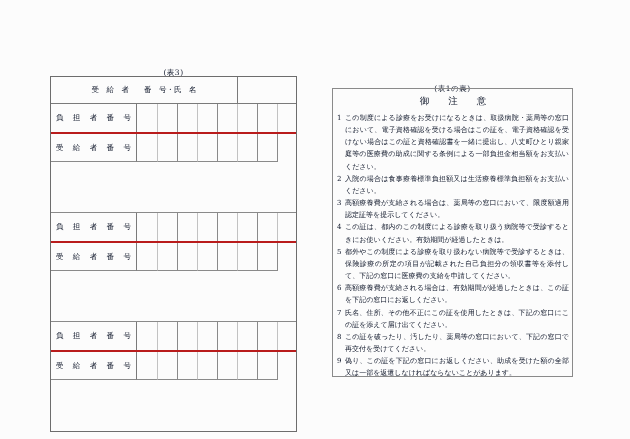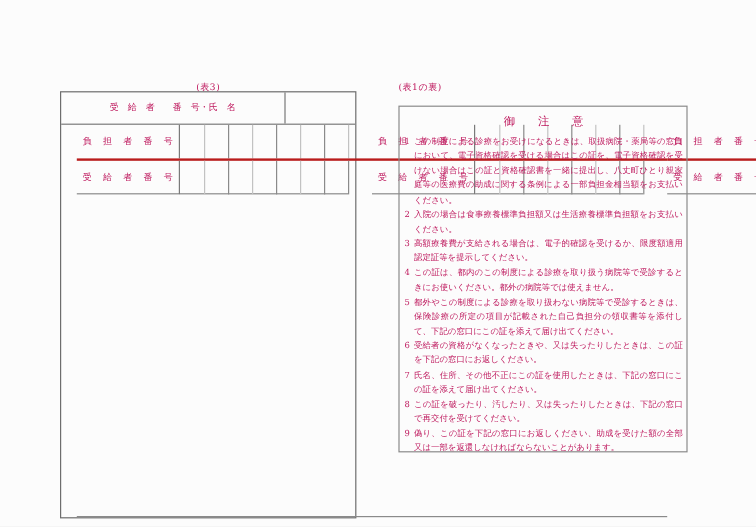--- a/index.html
+++ b/index.html
@@ -5,7 +5,7 @@
   html,body{margin:0;padding:0;background:#e9e9e9;}
   .canvas{
     position:relative;width:630px;height:439px;background:#fcfcfc;
-    font-family:"DejaVu Serif","Liberation Serif",serif;color:#be185d;
+    font-family:"DejaVu Serif","Liberation Serif",serif;color:#0f172a;
     overflow:hidden;
   }
   

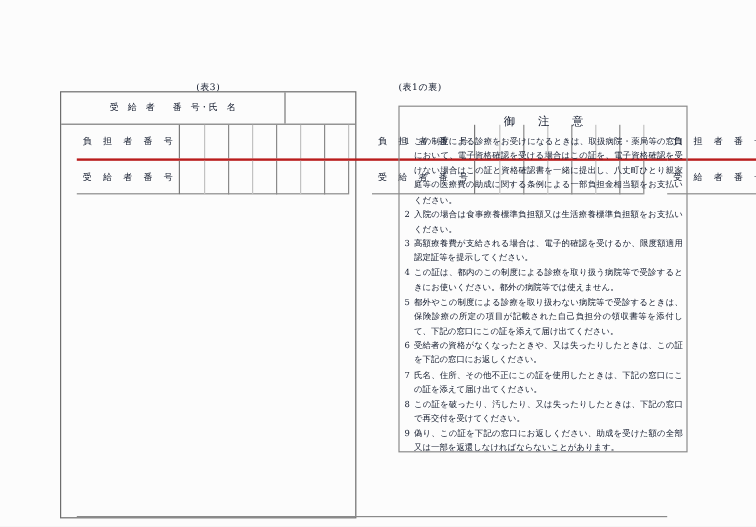--- a/index.html
+++ b/index.html
@@ -45,8 +45,8 @@
   .blk:last-child .name-row{border-bottom:none;}
   
   .right-title{
-    position:absolute;left:332px;top:68px;width:241px;
-    font-size:7.5px;letter-spacing:.5px;
+    position:absolute;left:332px;top:84px;width:241px;
+    text-align:center;font-size:7.5px;letter-spacing:.5px;
   }
   .notice-box{
     position:absolute;left:332px;top:88px;width:241px;height:289px;

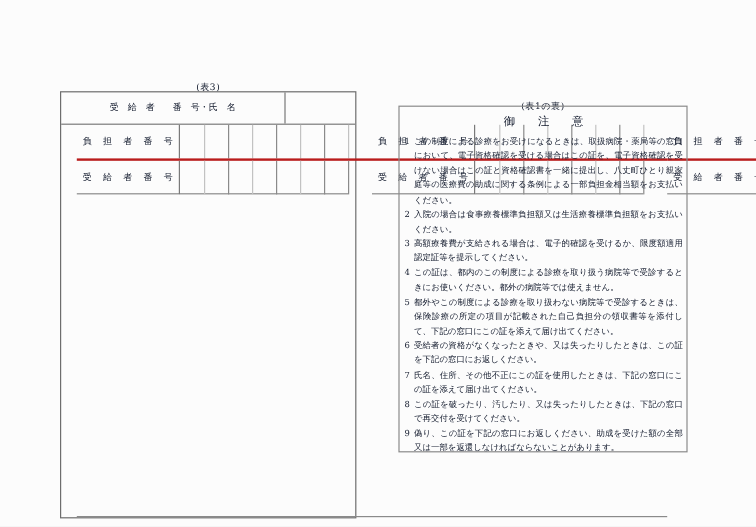--- a/index.html
+++ b/index.html
@@ -71,7 +71,7 @@
     <div class="t-header">
       <div class="h1">受　給　者　　番　号・氏　名</div>
     </div>
-    <div id="table-blocks" style="display: flex; flex: 1 1 0%; min-height: 0px; margin-left: 13px;">
+    <div id="table-blocks" style="display: flex; flex-direction: column; flex: 1 1 0%; min-height: 0px;">
         <div class="blk">
           <div class="rowline row-payer">
             <div class="row-label">

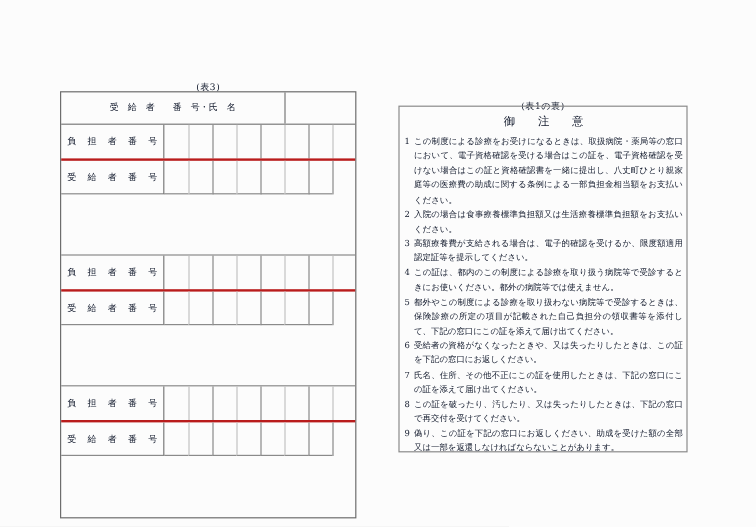--- a/index.html
+++ b/index.html
@@ -177,7 +177,7 @@
         </div>
         <div class="notice-item">
           <div class="num">3</div>
-          <div class="txt">高額療養費が支給される場合は、電子的確認を受けるか、限度額適用認定証等を提示してください。</div>
+          <div class="txt">高額療養費が支給される場合は、薬局等の窓口において、限度額適用認定証等を提示してください。</div>
         </div>
         <div class="notice-item">
           <div class="num">4</div>

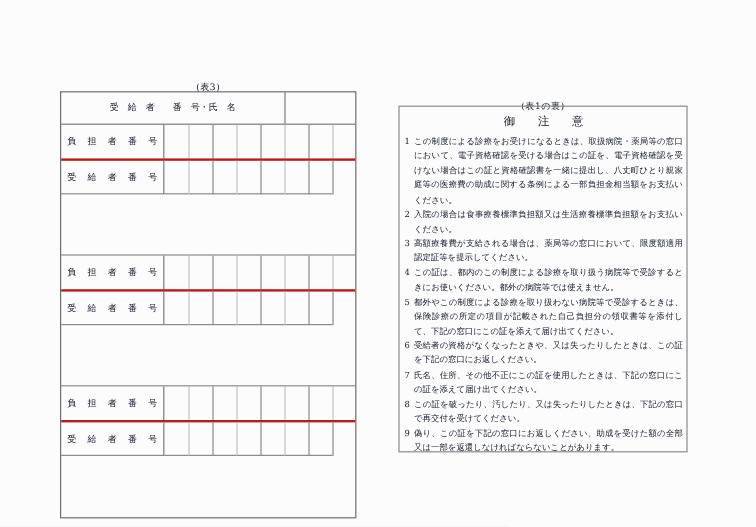--- a/index.html
+++ b/index.html
@@ -181,7 +181,7 @@
         </div>
         <div class="notice-item">
           <div class="num">4</div>
-          <div class="txt">この証は、都内のこの制度による診療を取り扱う病院等で受診するときにお使いください。都外の病院等では使えません。</div>
+          <div class="txt">この証は、都内のこの制度による診療を取り扱う病院等で受診するときにお使いください。有効期間が経過したときは。</div>
         </div>
         <div class="notice-item">
           <div class="num">5</div>

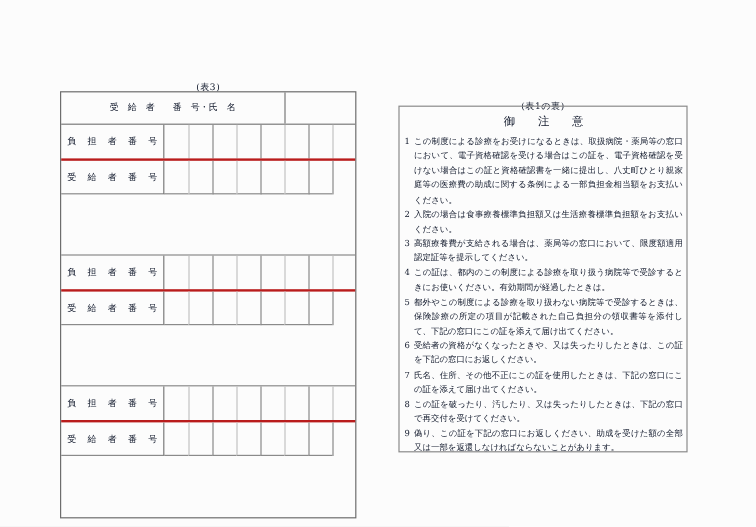--- a/index.html
+++ b/index.html
@@ -185,7 +185,7 @@
         </div>
         <div class="notice-item">
           <div class="num">5</div>
-          <div class="txt">都外やこの制度による診療を取り扱わない病院等で受診するときは、保険診療の所定の項目が記載された自己負担分の領収書等を添付して、下記の窓口にこの証を添えて届け出てください。</div>
+          <div class="txt">都外やこの制度による診療を取り扱わない病院等で受診するときは、保険診療の所定の項目が記載された自己負担分の領収書等を添付して、下記の窓口に医療費の支給を申請してください。</div>
         </div>
         <div class="notice-item">
           <div class="num">6</div>

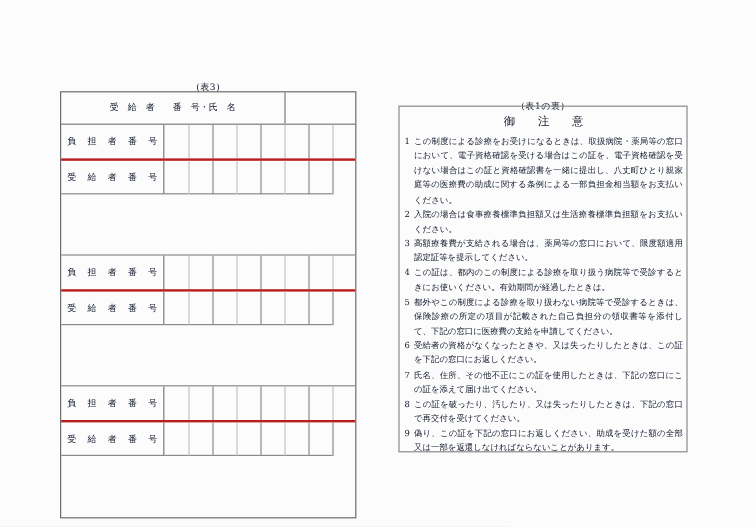--- a/index.html
+++ b/index.html
@@ -189,7 +189,7 @@
         </div>
         <div class="notice-item">
           <div class="num">6</div>
-          <div class="txt">受給者の資格がなくなったときや、又は失ったりしたときは、この証を下記の窓口にお返しください。</div>
+          <div class="txt">高額療養費が支給される場合は、有効期間が経過したときは、この証を下記の窓口にお返しください。</div>
         </div>
         <div class="notice-item">
           <div class="num">7</div>

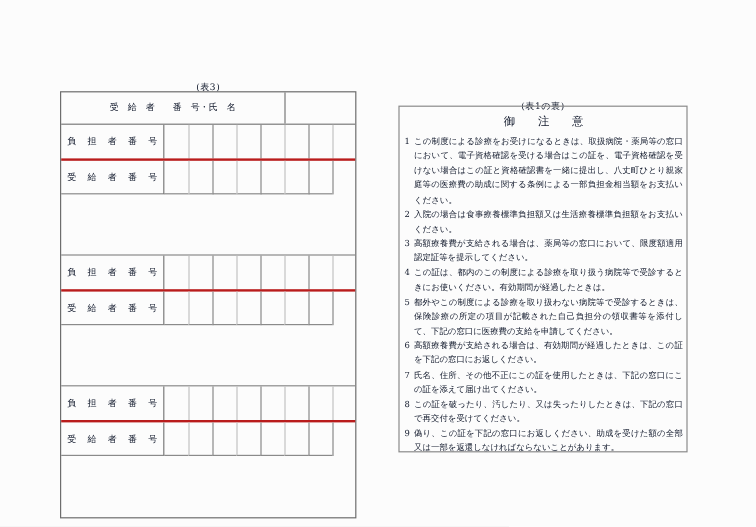--- a/index.html
+++ b/index.html
@@ -197,7 +197,7 @@
         </div>
         <div class="notice-item">
           <div class="num">8</div>
-          <div class="txt">この証を破ったり、汚したり、又は失ったりしたときは、下記の窓口で再交付を受けてください。</div>
+          <div class="txt">この証を破ったり、汚したり、薬局等の窓口において、下記の窓口で再交付を受けてください。</div>
         </div>
         <div class="notice-item">
           <div class="num">9</div>

